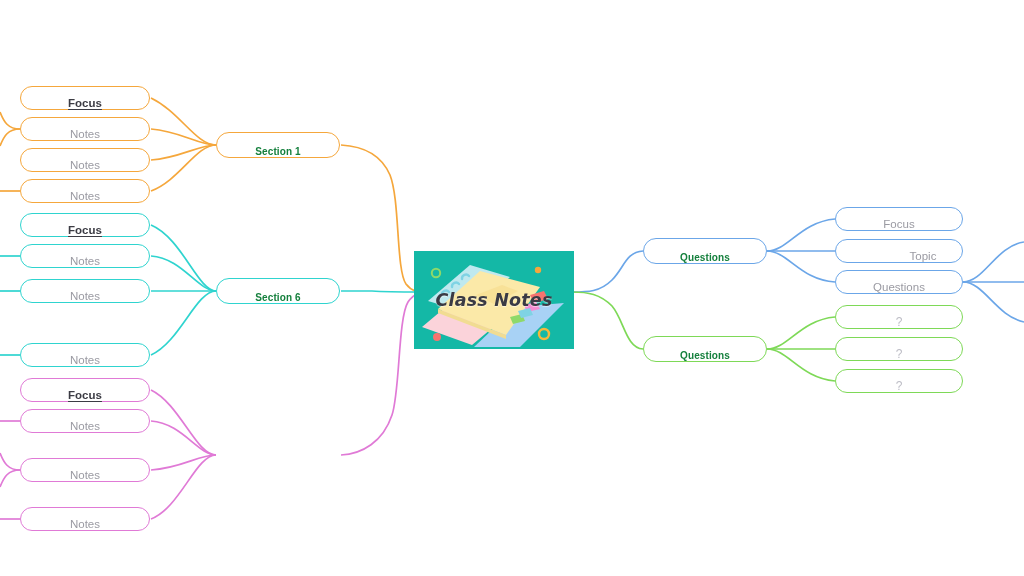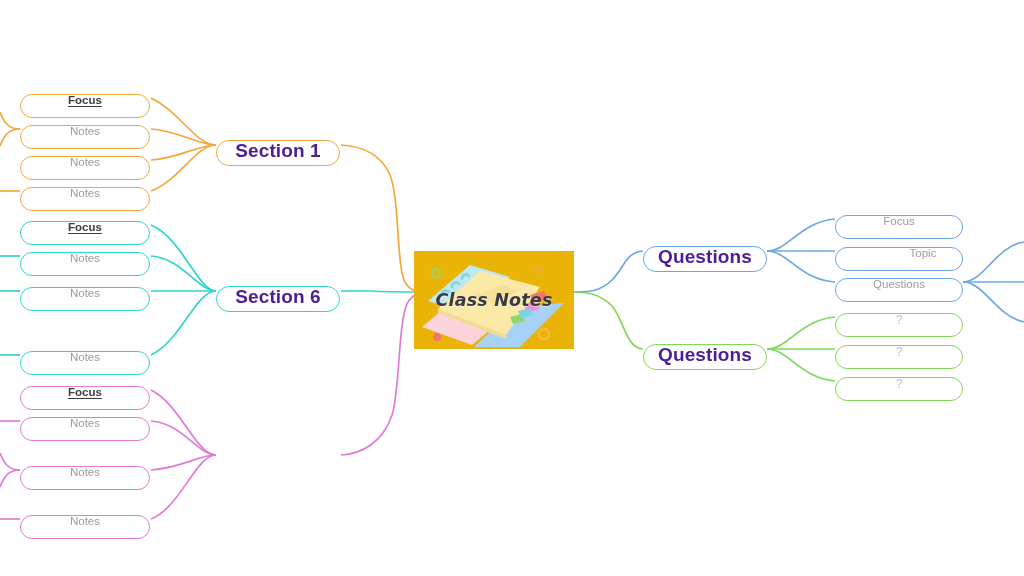--- a/index.html
+++ b/index.html
@@ -22,7 +22,7 @@
   .node {
     position: absolute;
     display: flex;
-    align-items: flex-start;
+    align-items: flex-end;
     justify-content: center;
     background: #ffffff;
     border-style: solid;
@@ -30,7 +30,6 @@
     border-radius: 999px;
     white-space: nowrap;
     z-index: 5;
-    margin-top: 8px;
   }
   .node .label { line-height: 1; }
 

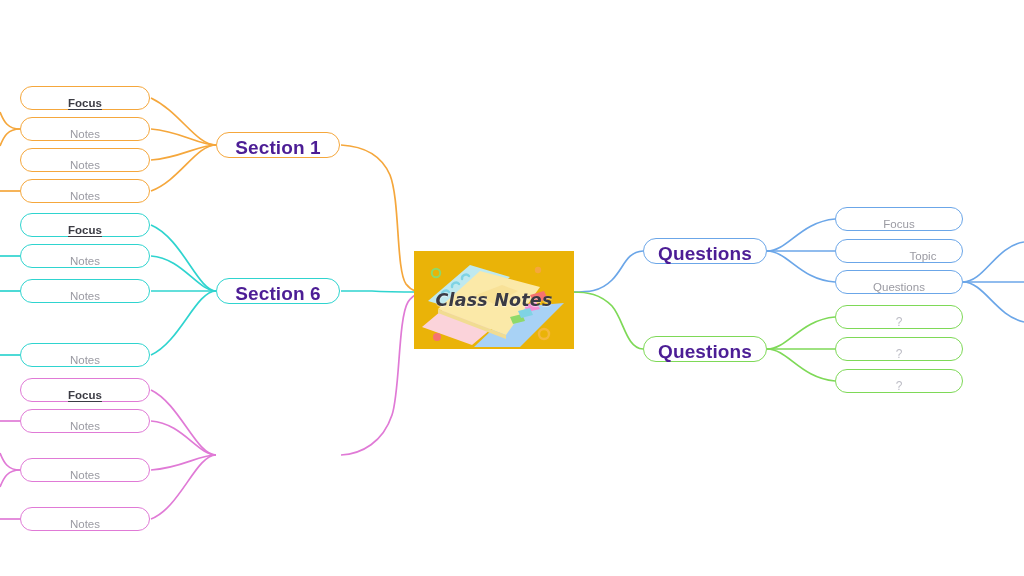--- a/index.html
+++ b/index.html
@@ -39,9 +39,9 @@
     border-width: 1.7px;
   }
   .node.lvl1 .label {
-    font-size: 19px;
+    font-size: 10px;
     font-weight: 700;
-    color: #4c1d95;
+    color: #15803d;
     letter-spacing: .1px;
   }
 

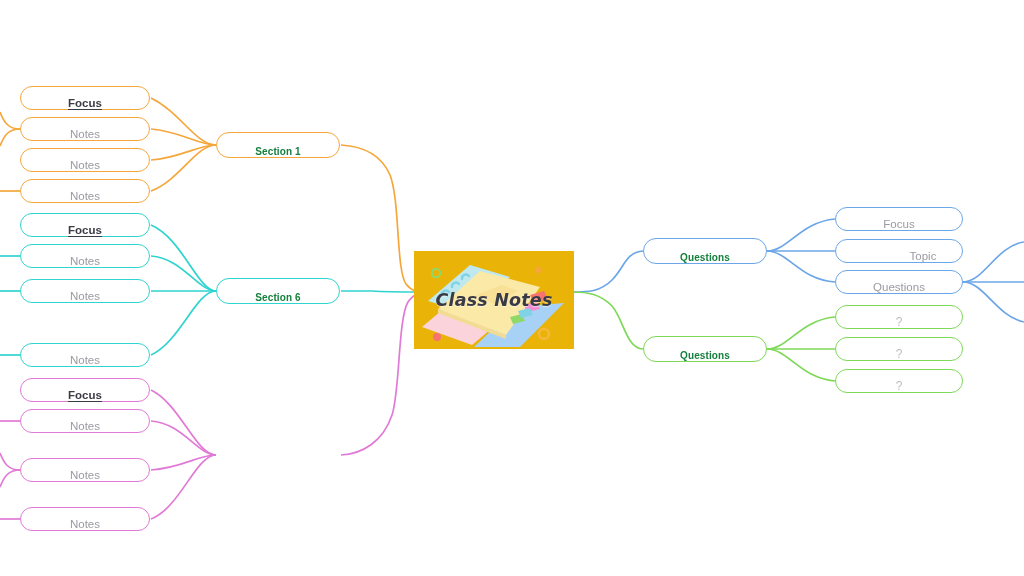--- a/index.html
+++ b/index.html
@@ -70,7 +70,7 @@
     position: absolute;
     left: 414px; top: 251px;
     width: 160px; height: 98px;
-    background: #eab308;
+    background: #14b8a6;
     z-index: 6;
     overflow: hidden;
   }

